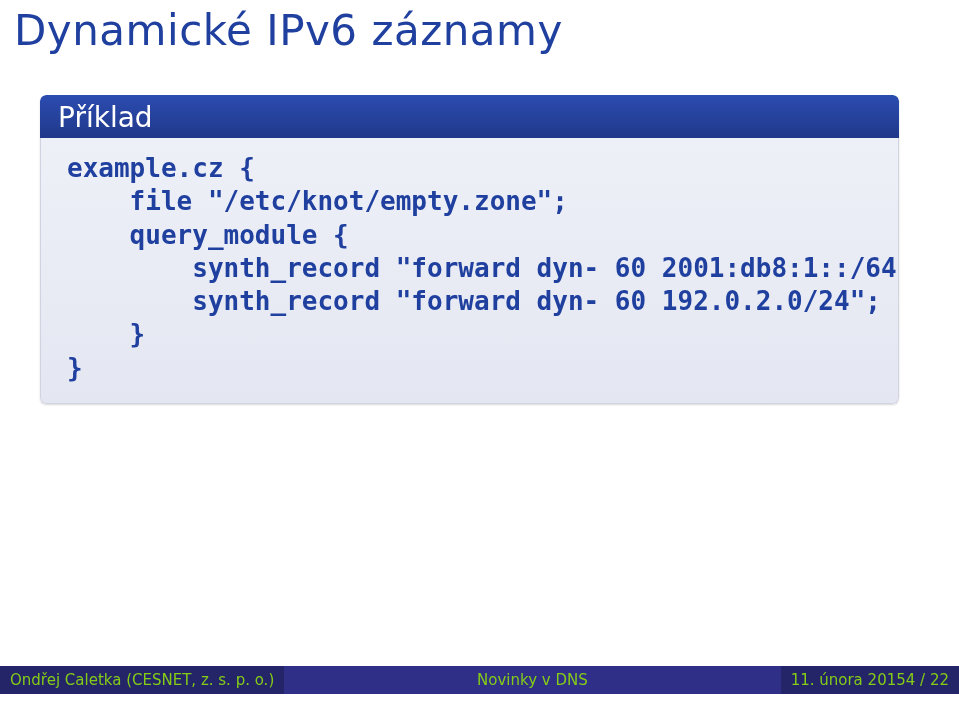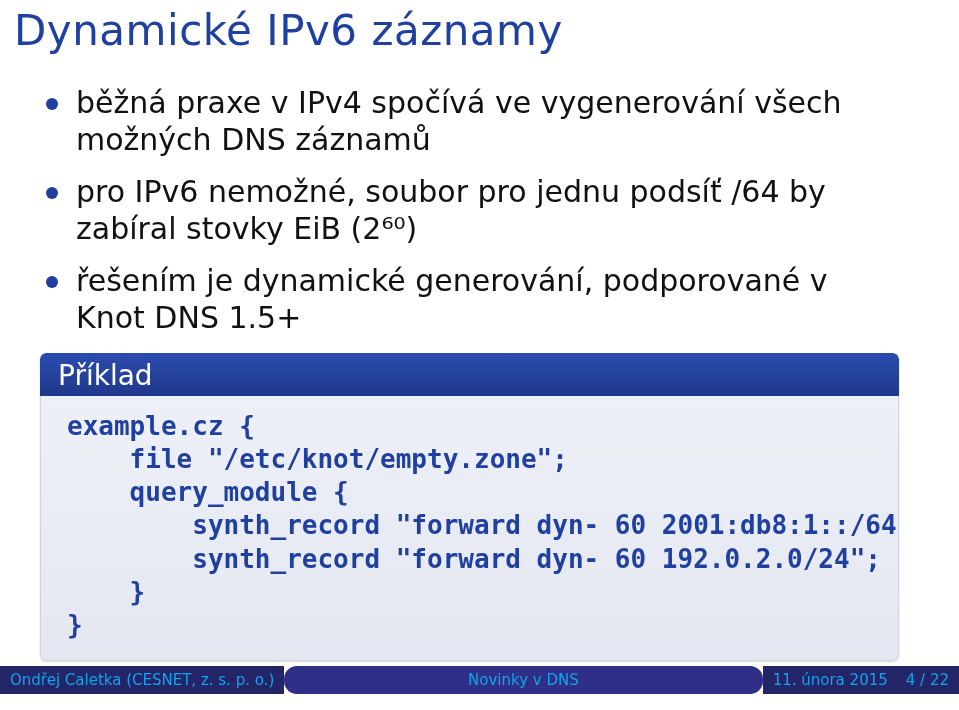--- a/index.html
+++ b/index.html
@@ -92,11 +92,6 @@
   <div class="title">Dynamické IPv6 záznamy</div>
 
   <div class="content">
-    <ul class="bullets">
-      <li>běžná praxe v IPv4 spočívá ve vygenerování všech možných DNS záznamů</li>
-      <li>pro IPv6 nemožné, soubor pro jednu podsíť /64 by zabíral stovky EiB (2⁶⁰)</li>
-      <li>řešením je dynamické generování, podporované v Knot DNS 1.5+</li>
-    </ul>
 
     <div class="block">
       <div class="block-title">Příklad</div>

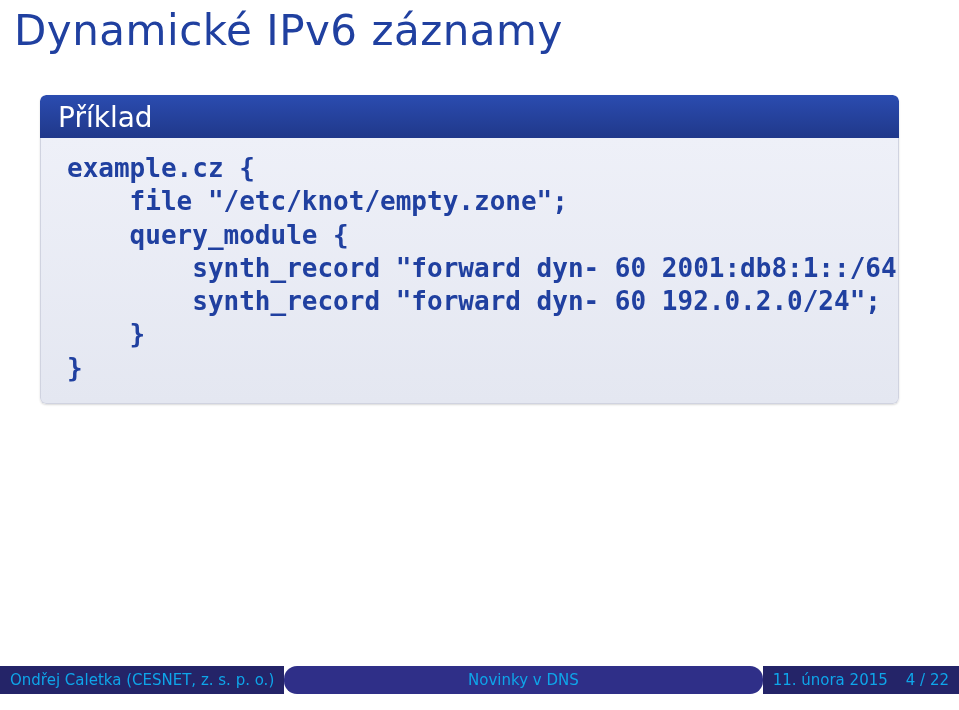--- a/index.html
+++ b/index.html
@@ -73,7 +73,7 @@
     height: 28px;
     display: flex;
     font-size: 15px;
-    color: #0ea5e9;
+    color: #84cc16;
   }
   .footer .seg {
     display: flex;

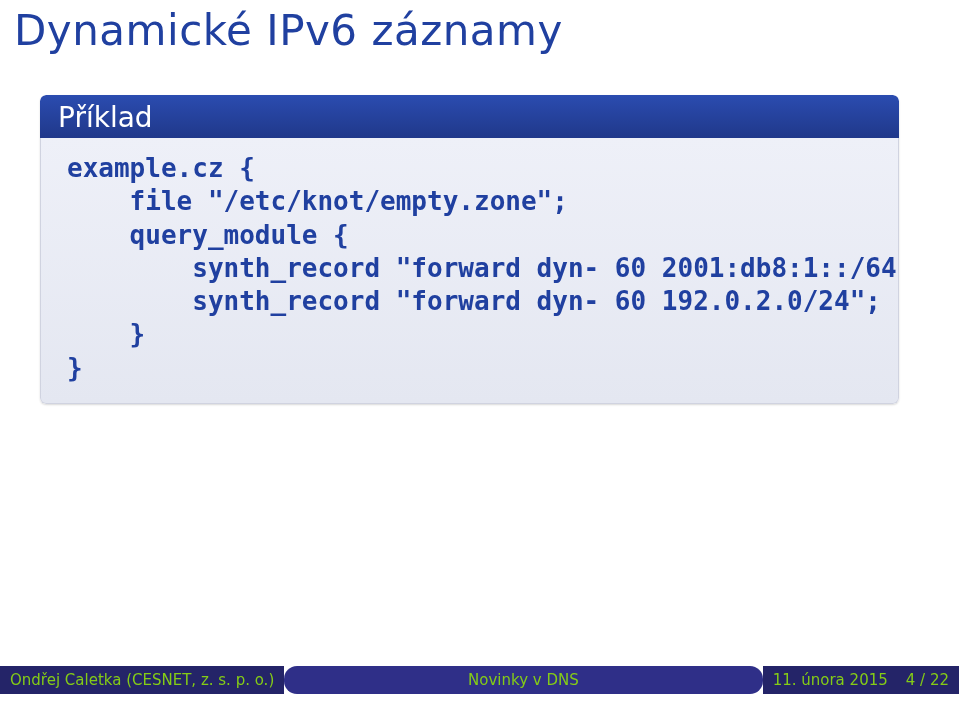--- a/index.html
+++ b/index.html
@@ -82,7 +82,7 @@
     white-space: nowrap;
   }
   .footer .author { background: #242468; flex: 0 0 auto; }
-  .footer .mid   { background: #2f2f88; flex: 1 1 auto; justify-content: center; border-radius: 13px; }
+  .footer .mid   { background: #2f2f88; flex: 1 1 auto; justify-content: center; }
   .footer .date  { background: #242468; flex: 0 0 auto; justify-content: flex-end; gap: 18px; }
 </style>
 </head>

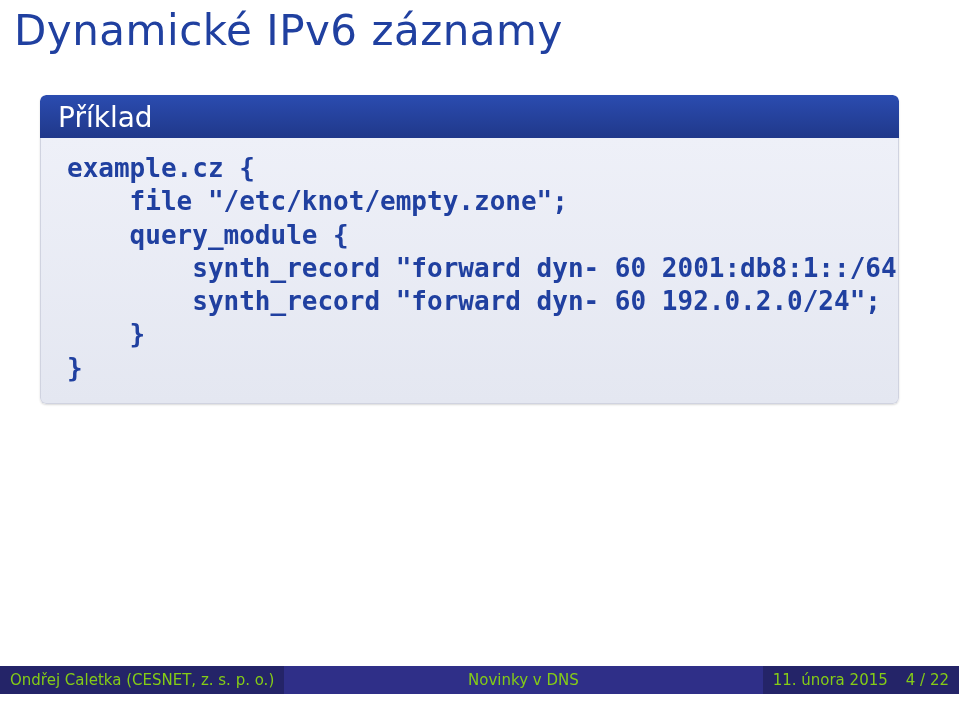--- a/index.html
+++ b/index.html
@@ -83,7 +83,7 @@
   }
   .footer .author { background: #242468; flex: 0 0 auto; }
   .footer .mid   { background: #2f2f88; flex: 1 1 auto; justify-content: center; }
-  .footer .date  { background: #242468; flex: 0 0 auto; justify-content: flex-end; gap: 18px; }
+  .footer .date  { background: #242468; flex: 0 0 auto; justify-content: flex-end; }
 </style>
 </head>
 <body>

